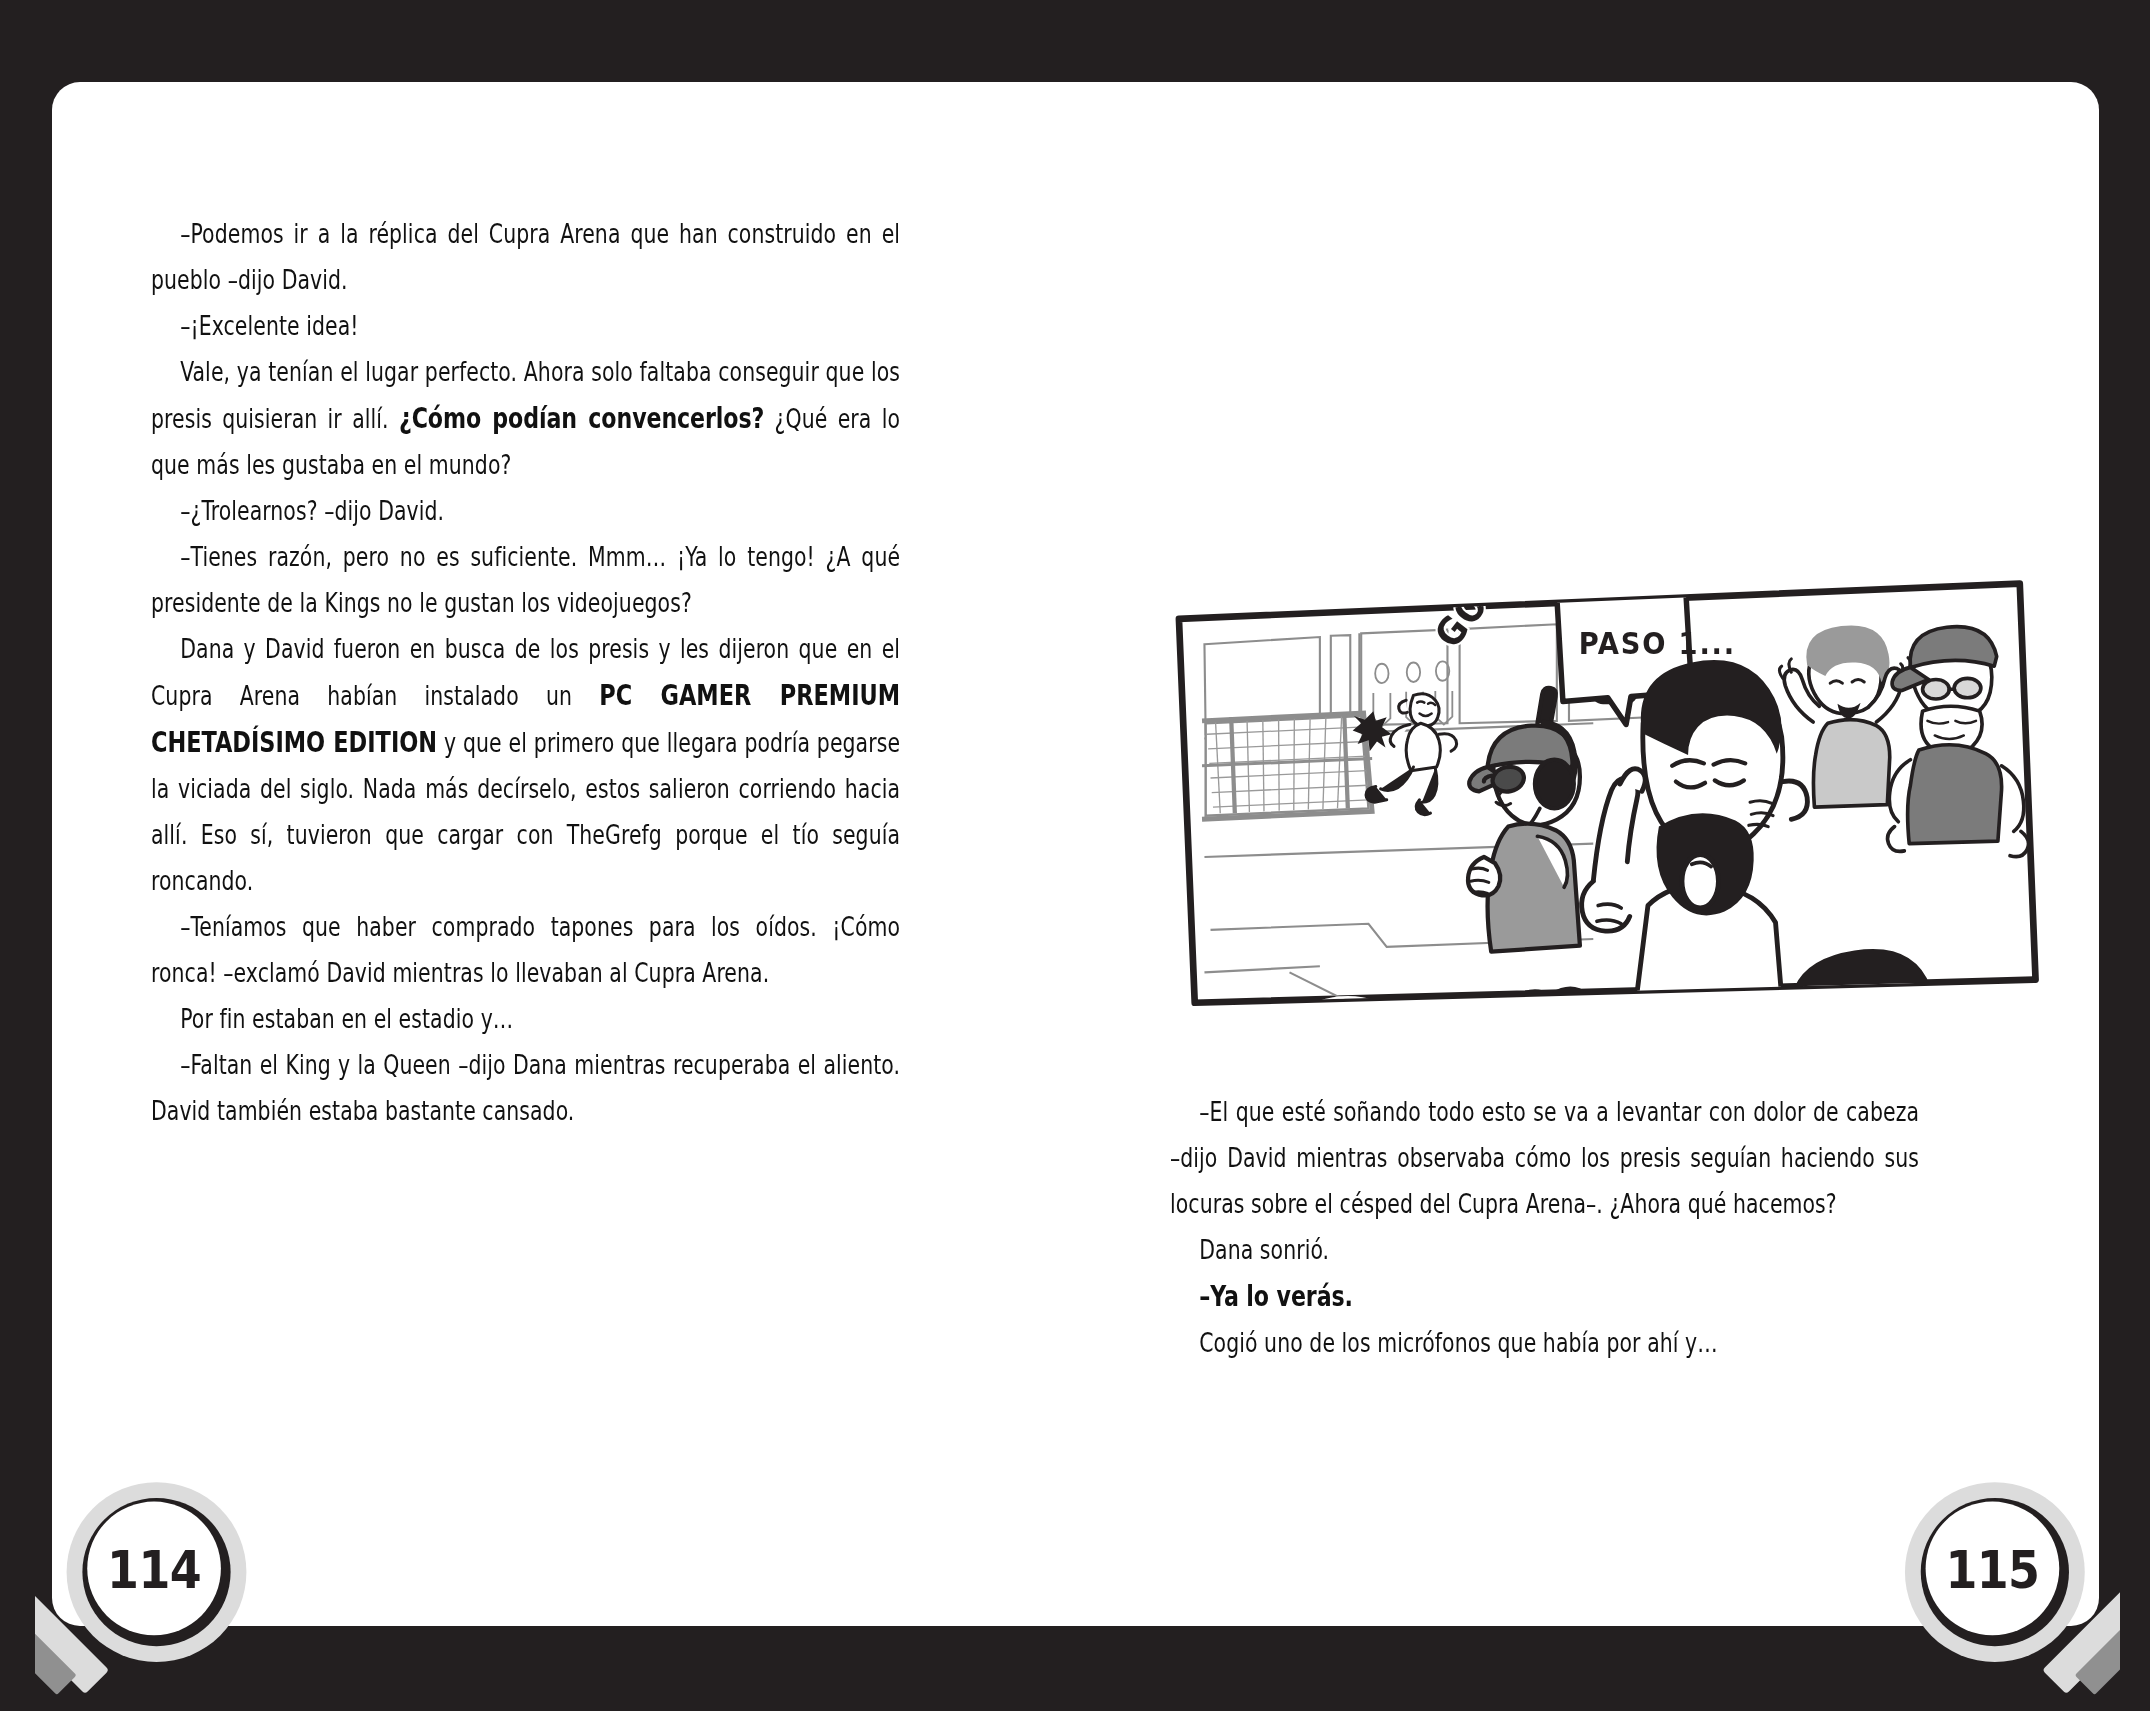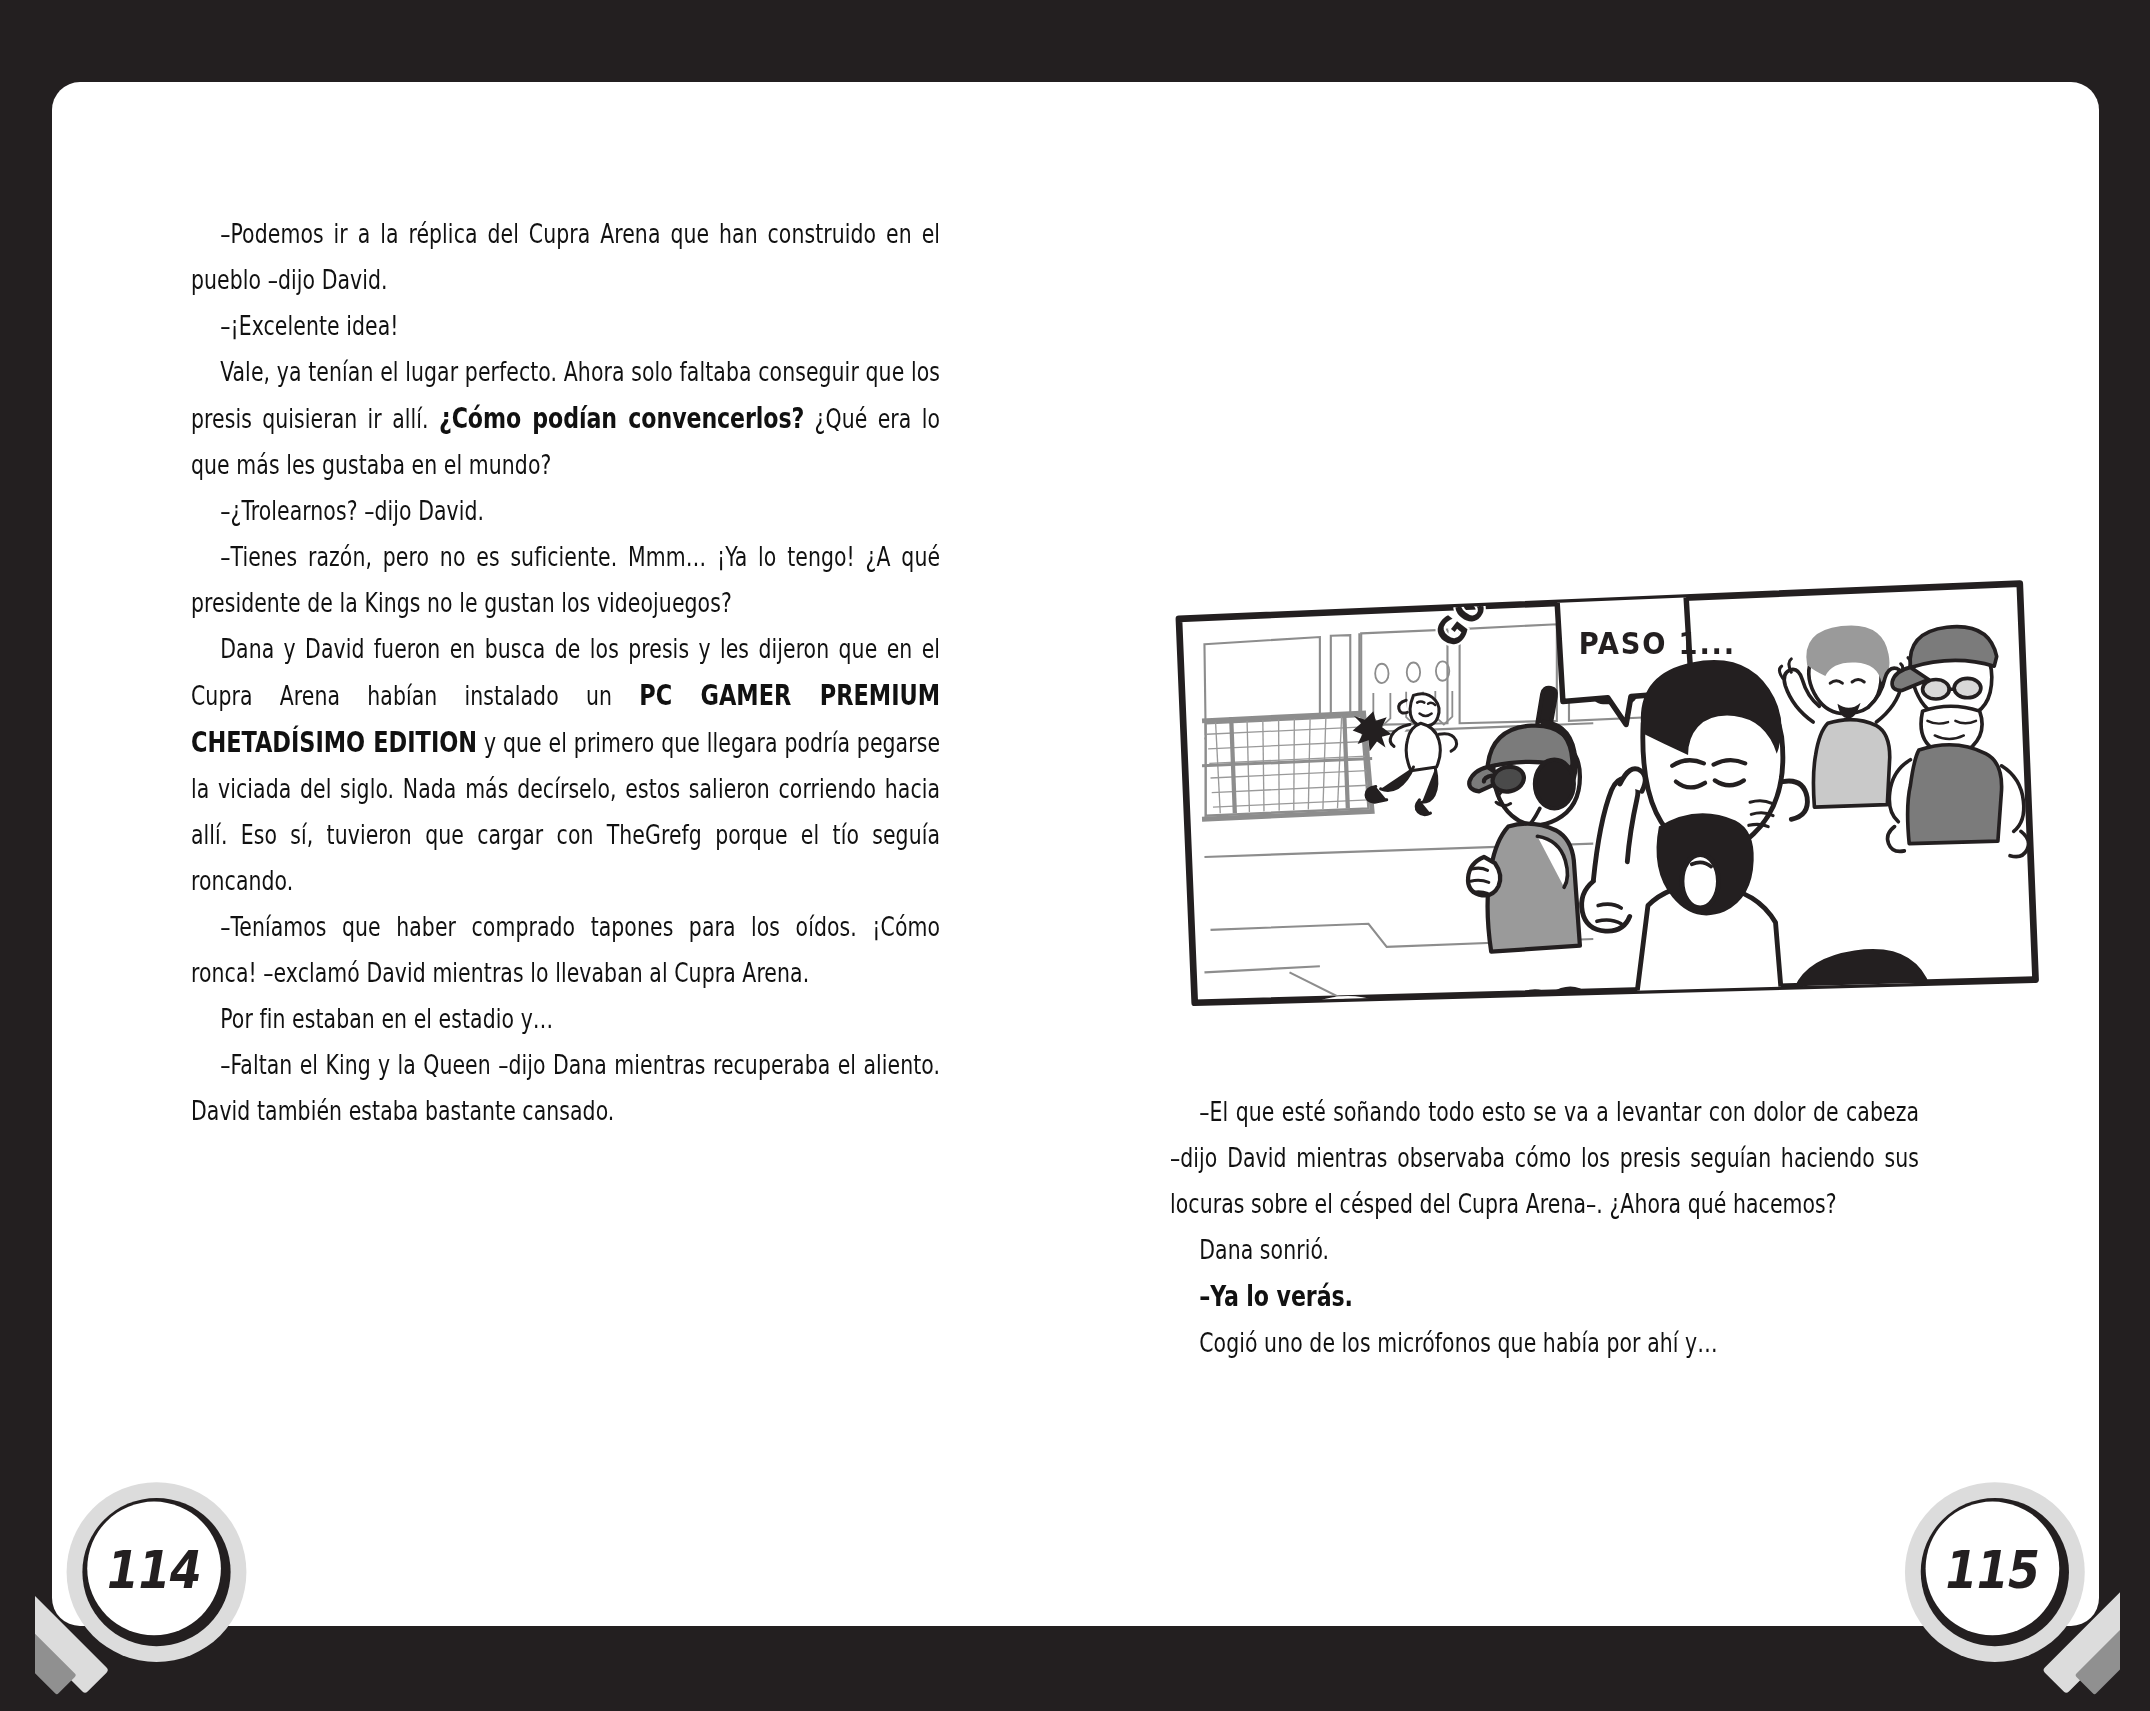--- a/index.html
+++ b/index.html
@@ -23,7 +23,7 @@
     position:absolute;top:211px;width:749px;
     color:#111;
   }
-  #column-left{left:151px;margin-left:40px;}
+  #column-left{left:151px;}
   #column-right{left:1170px;}
 
   .para{

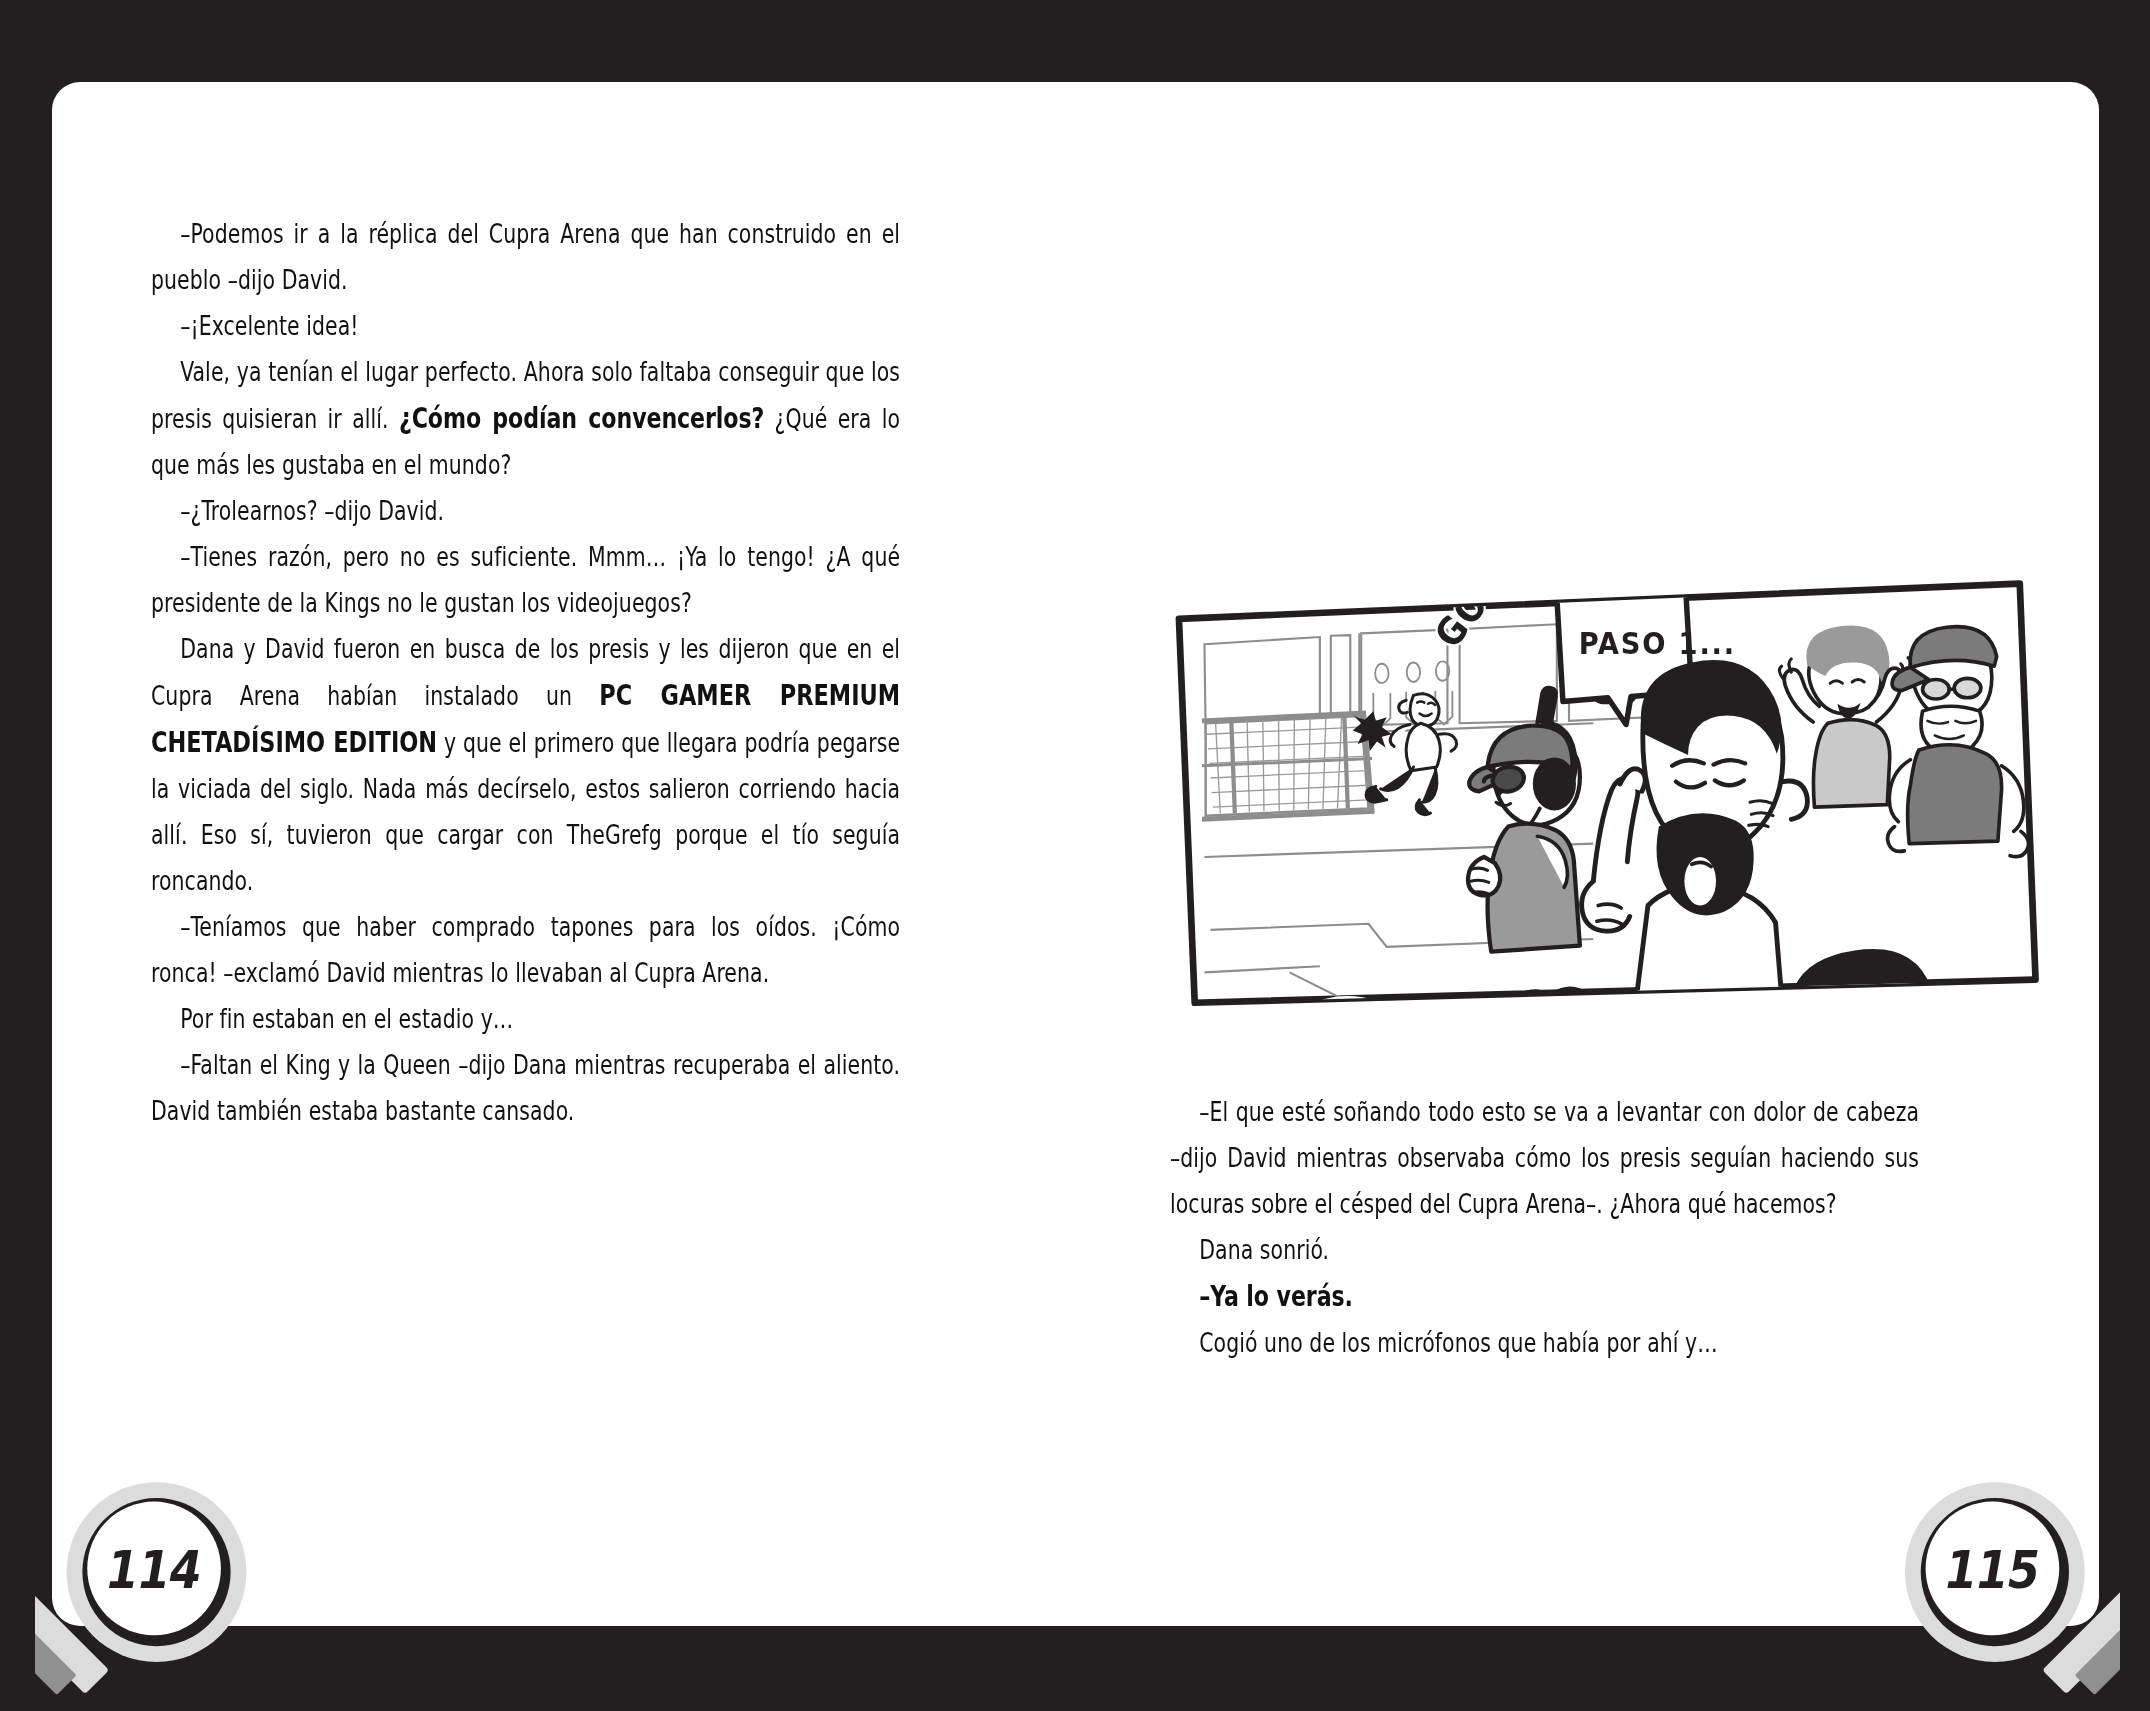--- a/index.html
+++ b/index.html
@@ -60,7 +60,7 @@
 
   
   .pagenum{
-    position:absolute;width:243px;height:243px;font-style:italic;
+    position:absolute;width:243px;height:243px;
   }
   #pagenum-left{left:35px;top:1453px;}
   #pagenum-right{left:1877px;top:1453px;}

